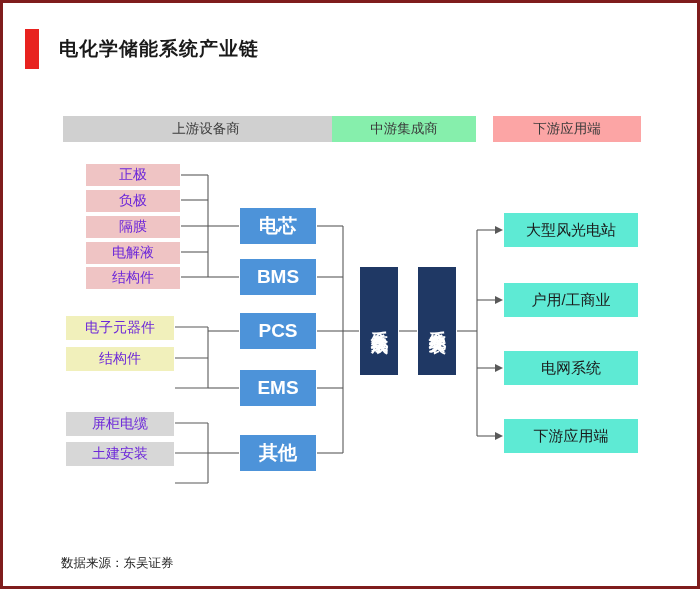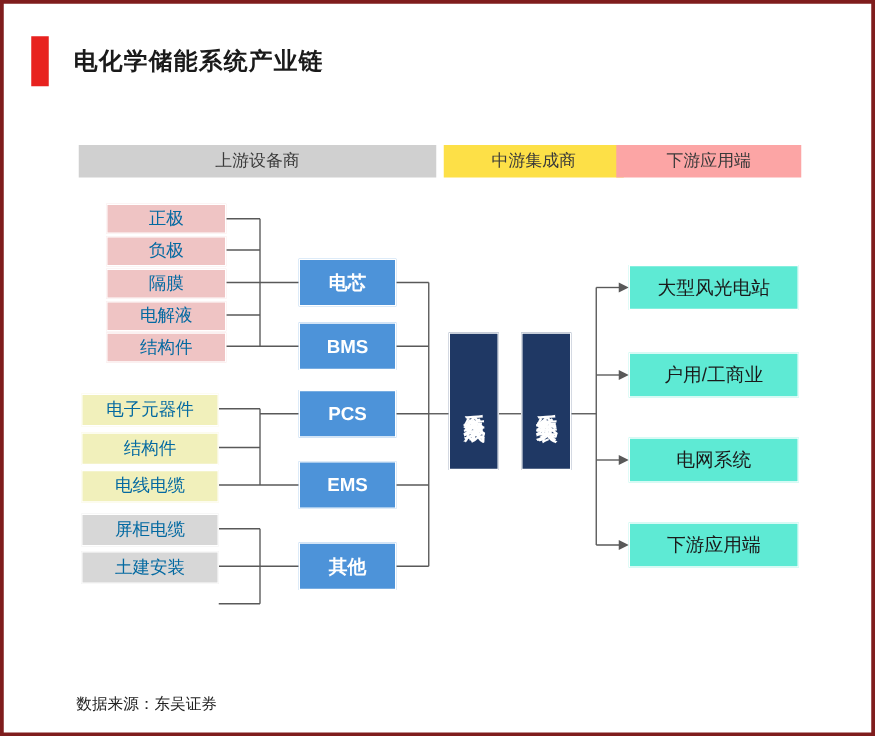--- a/index.html
+++ b/index.html
@@ -58,10 +58,10 @@
     background: #d0d0d0;
   }
   .band-mid {
-    left: 352px;
+    left: 329px;
     top: 113px;
     width: 144px;
-    background: #fde047;
+    background: #86efac;
   }
   .band-down {
     left: 490px;

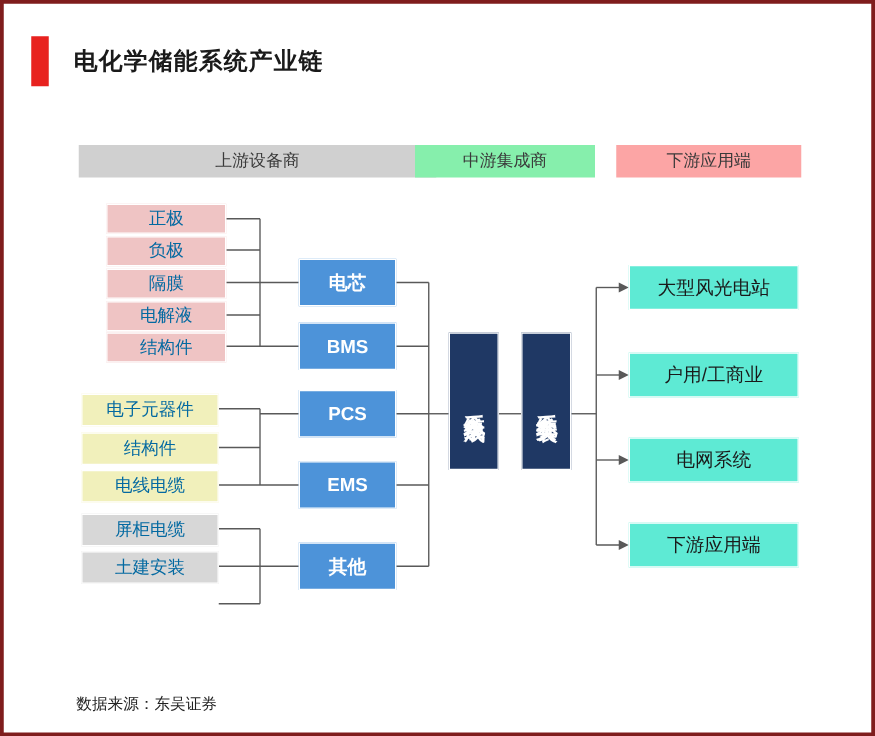--- a/index.html
+++ b/index.html
@@ -78,7 +78,7 @@
     justify-content: center;
     text-align: center;
     font-size: 14px;
-    color: #0369a1;
+    color: #6d28d9;
     border: 1px solid #ffffff;
   }
   .pink {

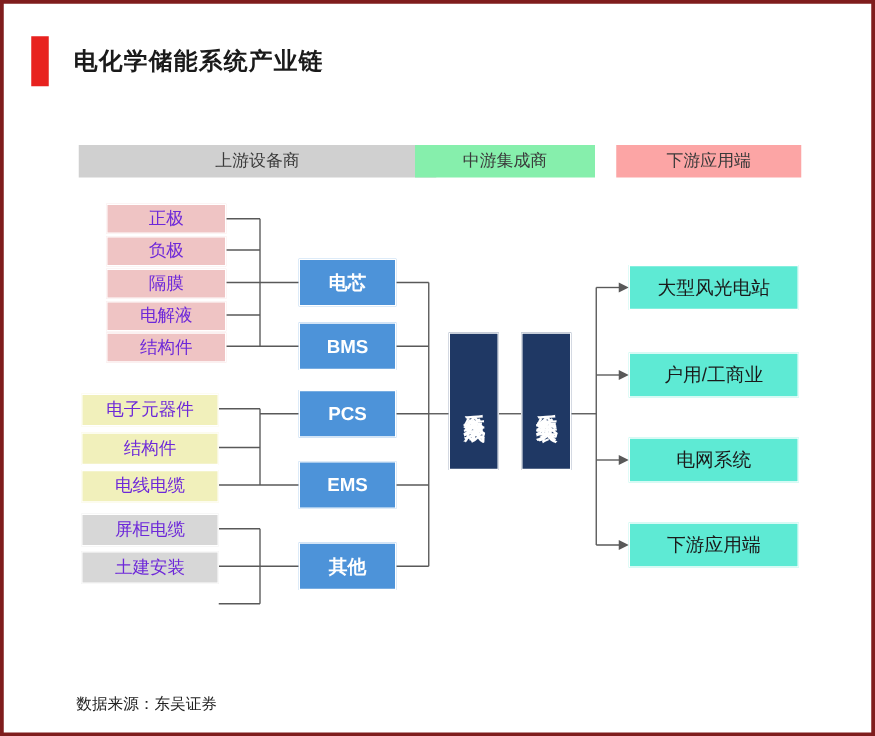--- a/index.html
+++ b/index.html
@@ -108,7 +108,7 @@
     width: 78px;
     height: 38px;
     left: 236px;
-    font-size: 15px;
+    font-size: 19px;
     font-weight: bold;
   }
   .navy {

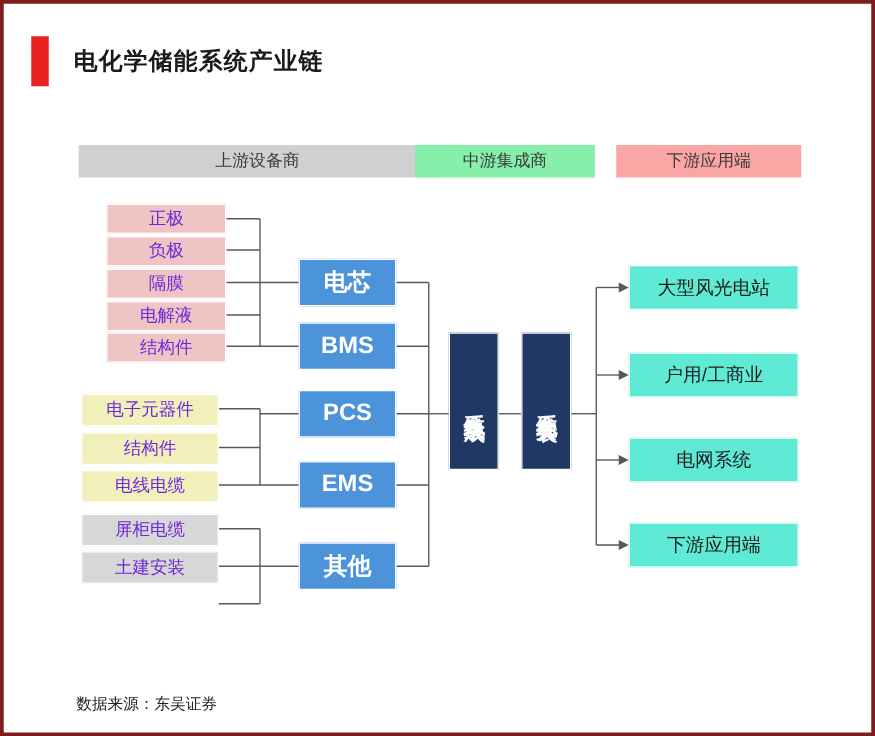--- a/index.html
+++ b/index.html
@@ -223,7 +223,6 @@
 
   <div class="node yellow" style="top:312px;">电子元器件</div>
   <div class="node yellow" style="top:343px;">结构件</div>
-  <div class="node yellow" style="top:373px;">电线电缆</div>
 
   <div class="node gray" style="top:408px;">屏柜电缆</div>
   <div class="node gray" style="top:438px;">土建安装</div>

